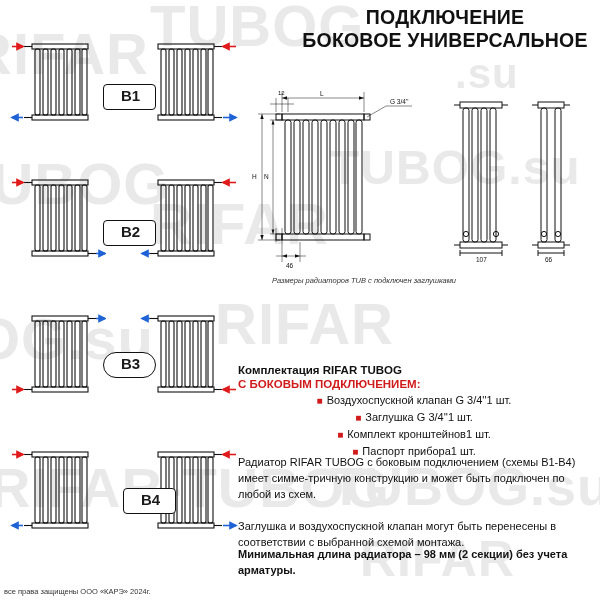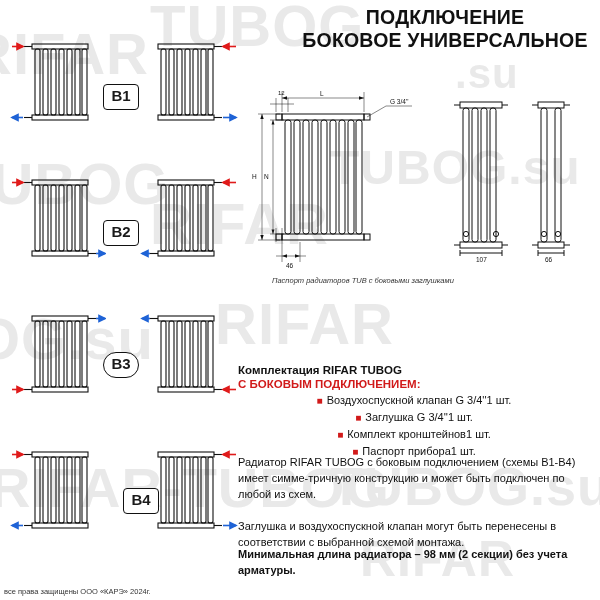--- a/index.html
+++ b/index.html
@@ -62,11 +62,11 @@
     background: #fff;
     font-size: 15px;
     font-weight: bold;
-    text-align: center;
     line-height: 22px;
     width: 34px;
     height: 24px;
     z-index: 4;
+    padding-left: 17px;
   }
 
   

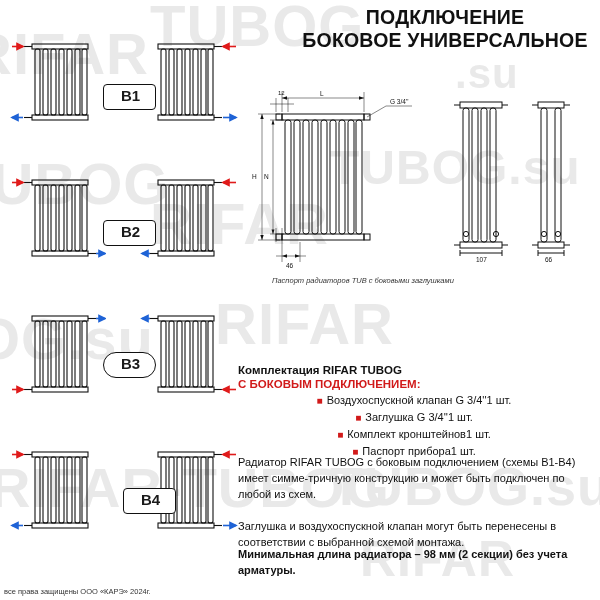--- a/index.html
+++ b/index.html
@@ -460,7 +460,7 @@
     <text x="46" y="182" font-size="6.5" font-family="Liberation Sans, sans-serif" fill="#111">46</text>
   </svg>
 
-  <div class="dim-caption">Паспорт радиаторов TUB с боковыми заглушками</div>
+  <div class="dim-caption">Размеры радиаторов TUB с подключен заглушками</div>
 
   <svg class="front-svg" style="left:452px; top:92px;" width="60" height="170" viewBox="0 0 60 170">
     <g stroke="#111" stroke-width="1" fill="none">

